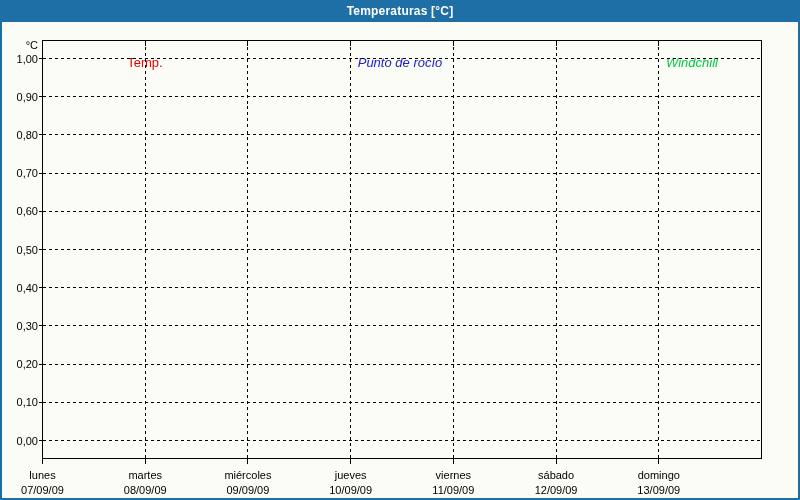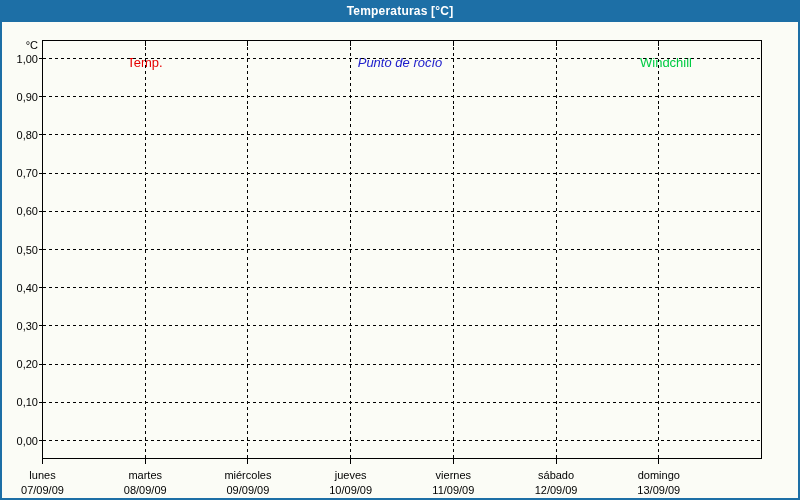--- a/index.html
+++ b/index.html
@@ -34,7 +34,7 @@
   }
   .li-temp{left:145px;}
   .li-dew{left:400px;font-style:italic;}
-  .li-wind{left:666px;}
+  .li-wind{left:692px;font-style:italic;}
   svg#plot{position:absolute;top:0;left:0;}
   svg text{font-family:"Liberation Sans", sans-serif;font-size:11px;fill:#000000;}
 </style>

